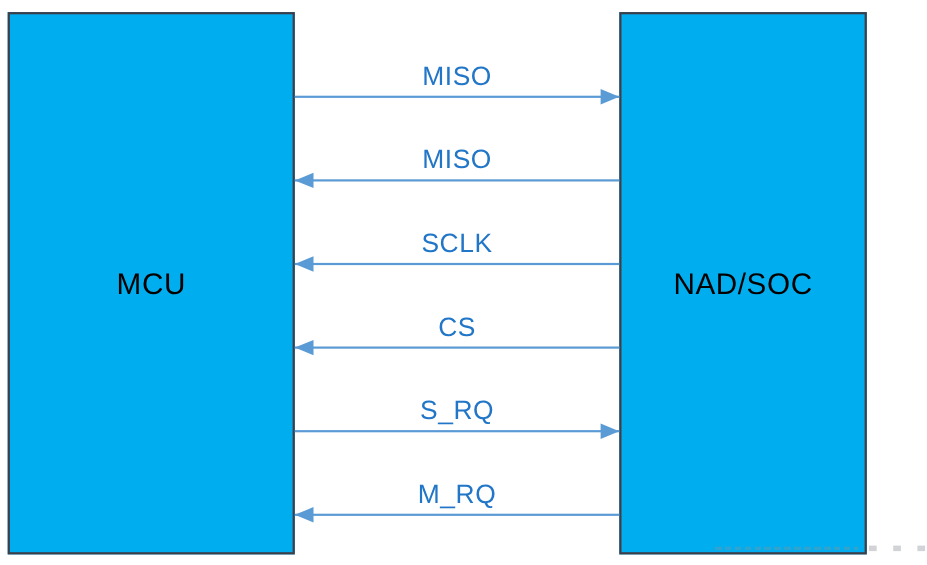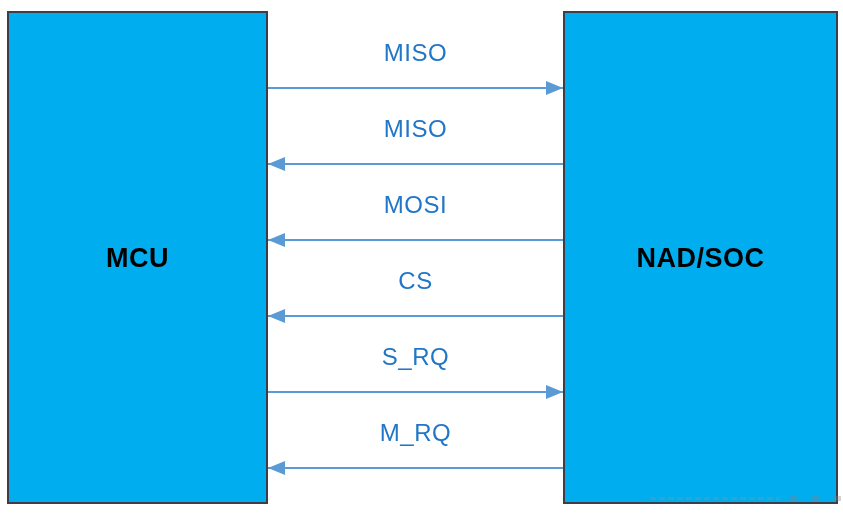--- a/index.html
+++ b/index.html
@@ -49,7 +49,7 @@
     position: absolute;
     left: 0;
     right: 0;
-    bottom: 22px;
+    bottom: 5px;
     text-align: center;
     color: var(--labeltext, #2176C7);
     font-size: 24px;

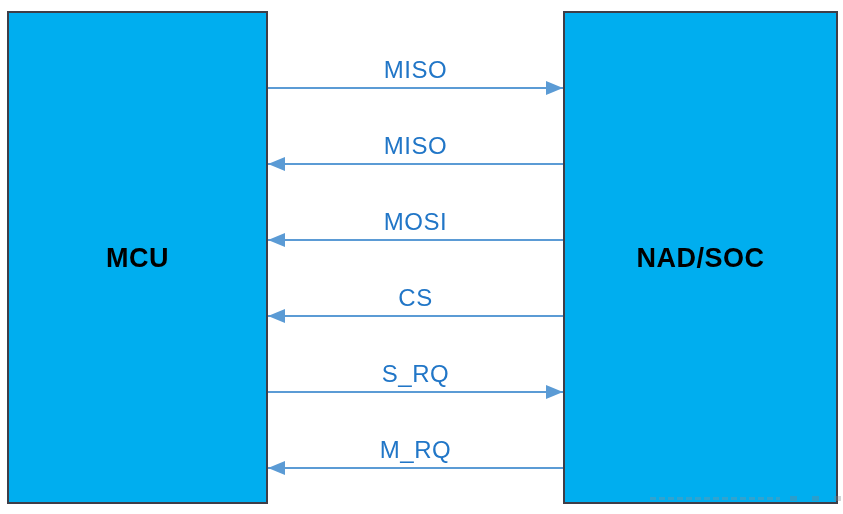--- a/index.html
+++ b/index.html
@@ -136,7 +136,7 @@
   </div>
 
   <div class="sig left" style="top:240px">
-    <div class="sig-label">MOSI</div>
+    <div class="sig-label">SCLK</div>
     <div class="sig-line"></div>
     <div class="sig-head"></div>
   </div>

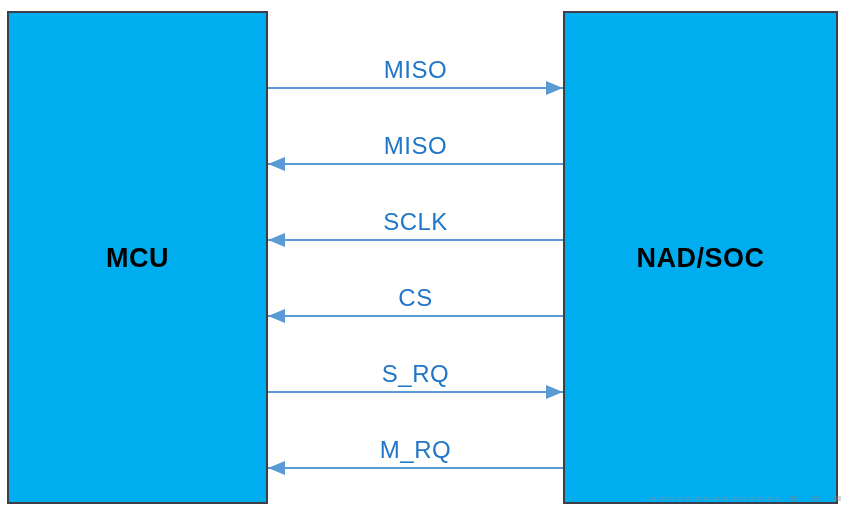--- a/index.html
+++ b/index.html
@@ -32,7 +32,7 @@
   .box.right { left: 563px; width: 275px; }
   .box-title, .box-subtitle {
     color: var(--boxtext, #000000);
-    font-weight: bold;
+    font-weight: normal;
     font-size: 27px;
     line-height: 38px;
     text-align: center;

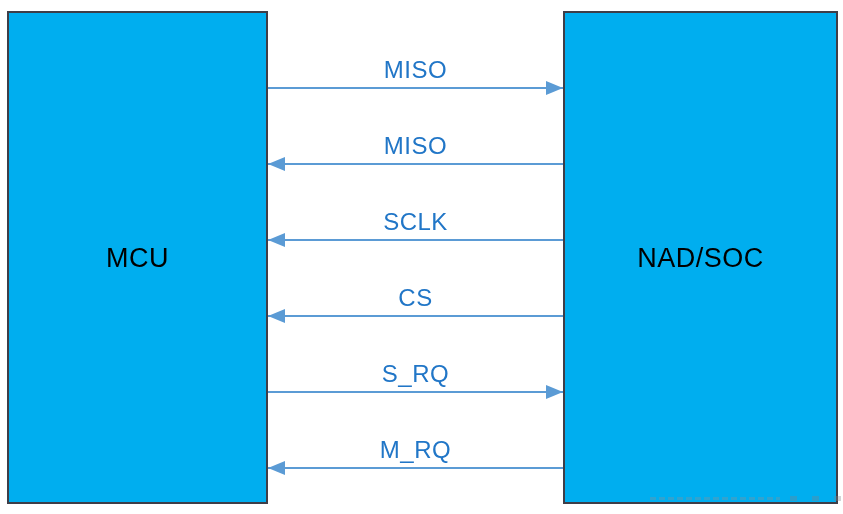--- a/index.html
+++ b/index.html
@@ -29,7 +29,7 @@
     align-items: center;
   }
   .box.left  { left: 7px;   width: 261px; }
-  .box.right { left: 563px; width: 275px; }
+  .box.right { left: 563px; width: 225px; }
   .box-title, .box-subtitle {
     color: var(--boxtext, #000000);
     font-weight: normal;

